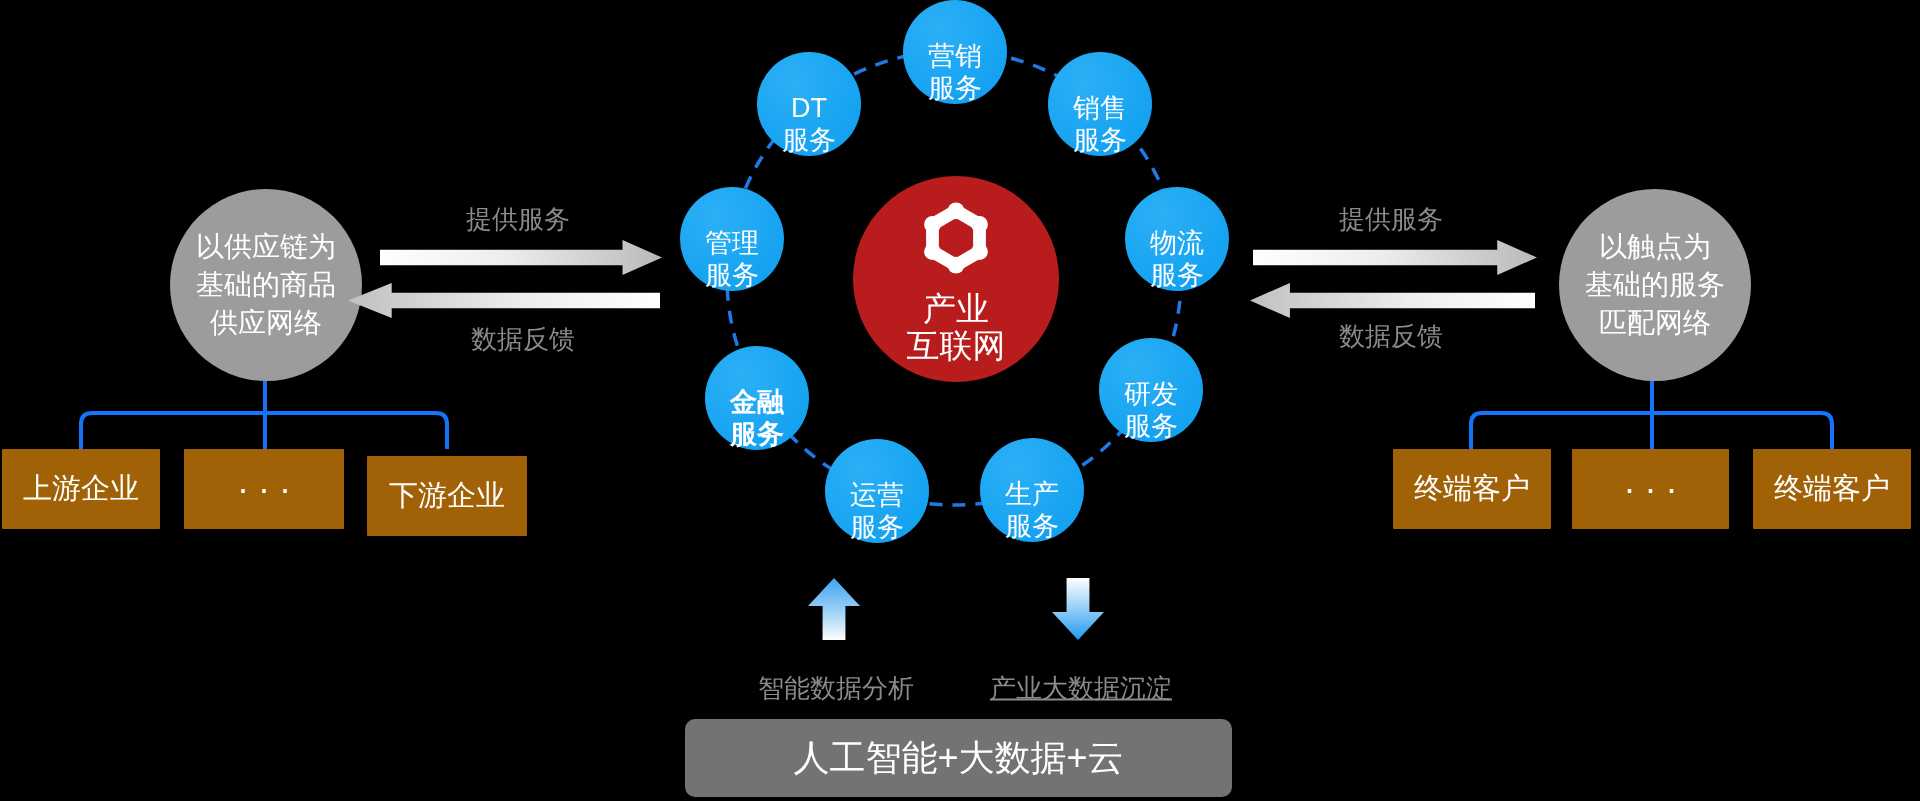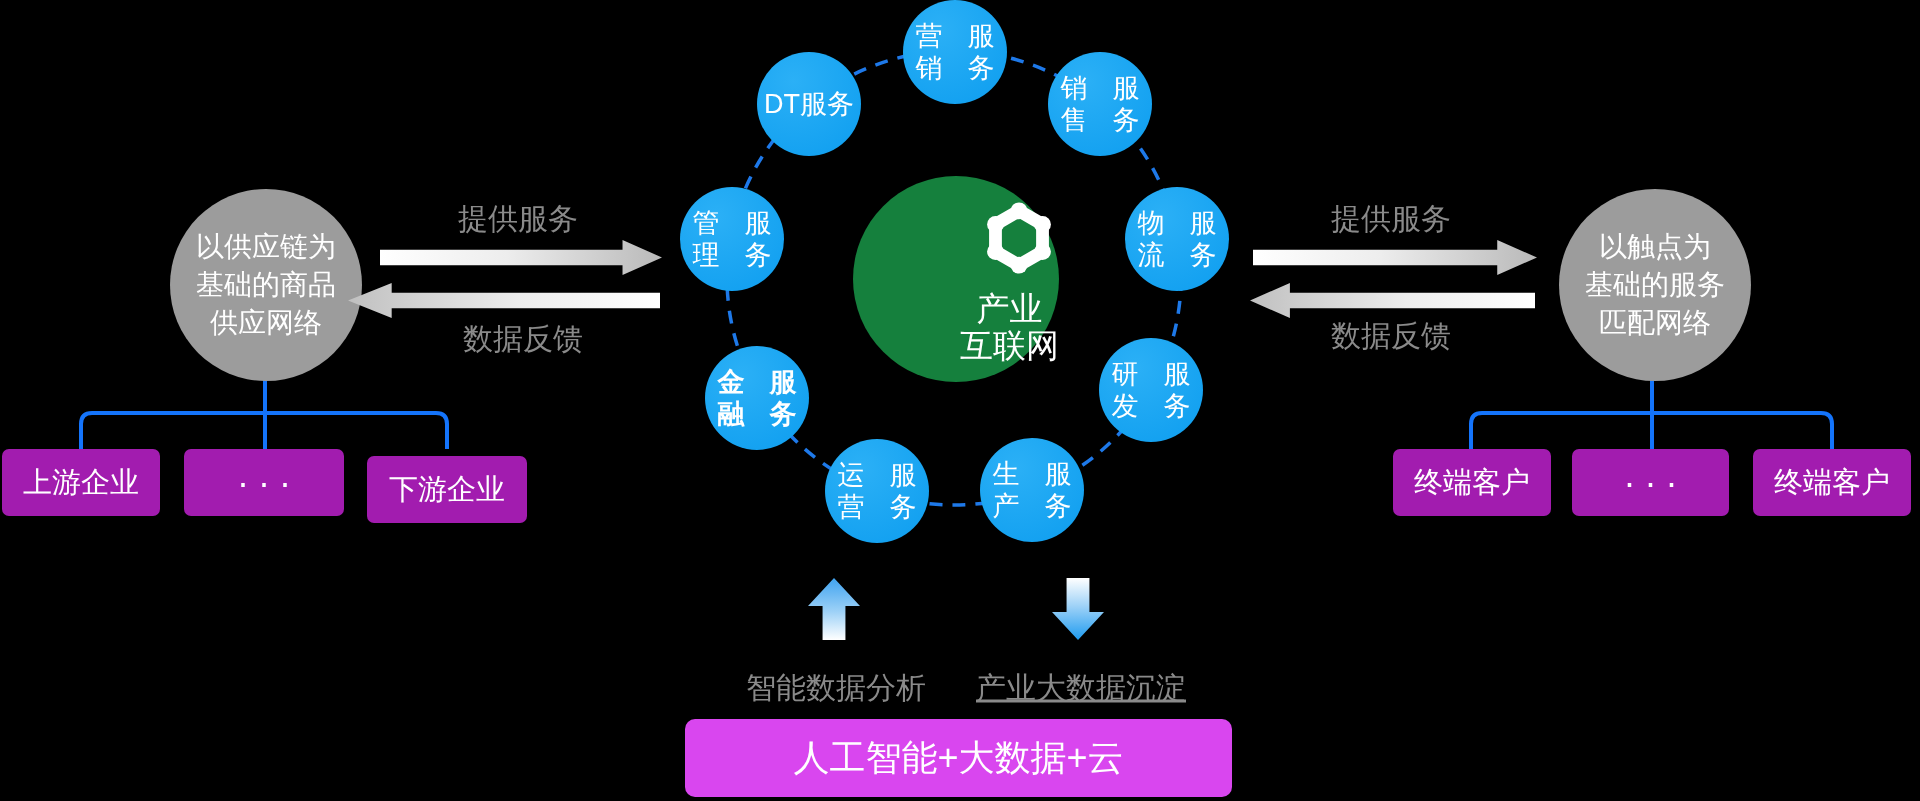--- a/index.html
+++ b/index.html
@@ -18,7 +18,7 @@
   
   .sat{position:absolute;width:104px;height:104px;border-radius:50%;z-index:3;
     background:radial-gradient(circle at 35% 28%, #2BB0F6, #0D9DEF);
-    color:#fff;display:flex;flex-direction:row;align-items:center;justify-content:center;
+    color:#fff;display:flex;flex-direction:column;align-items:center;justify-content:flex-end;
     font-size:27px;line-height:32px;font-weight:500;text-align:center;}
   .sat-marketing{left:903px;top:0px;}
   .sat-sales{left:1048px;top:52px;}

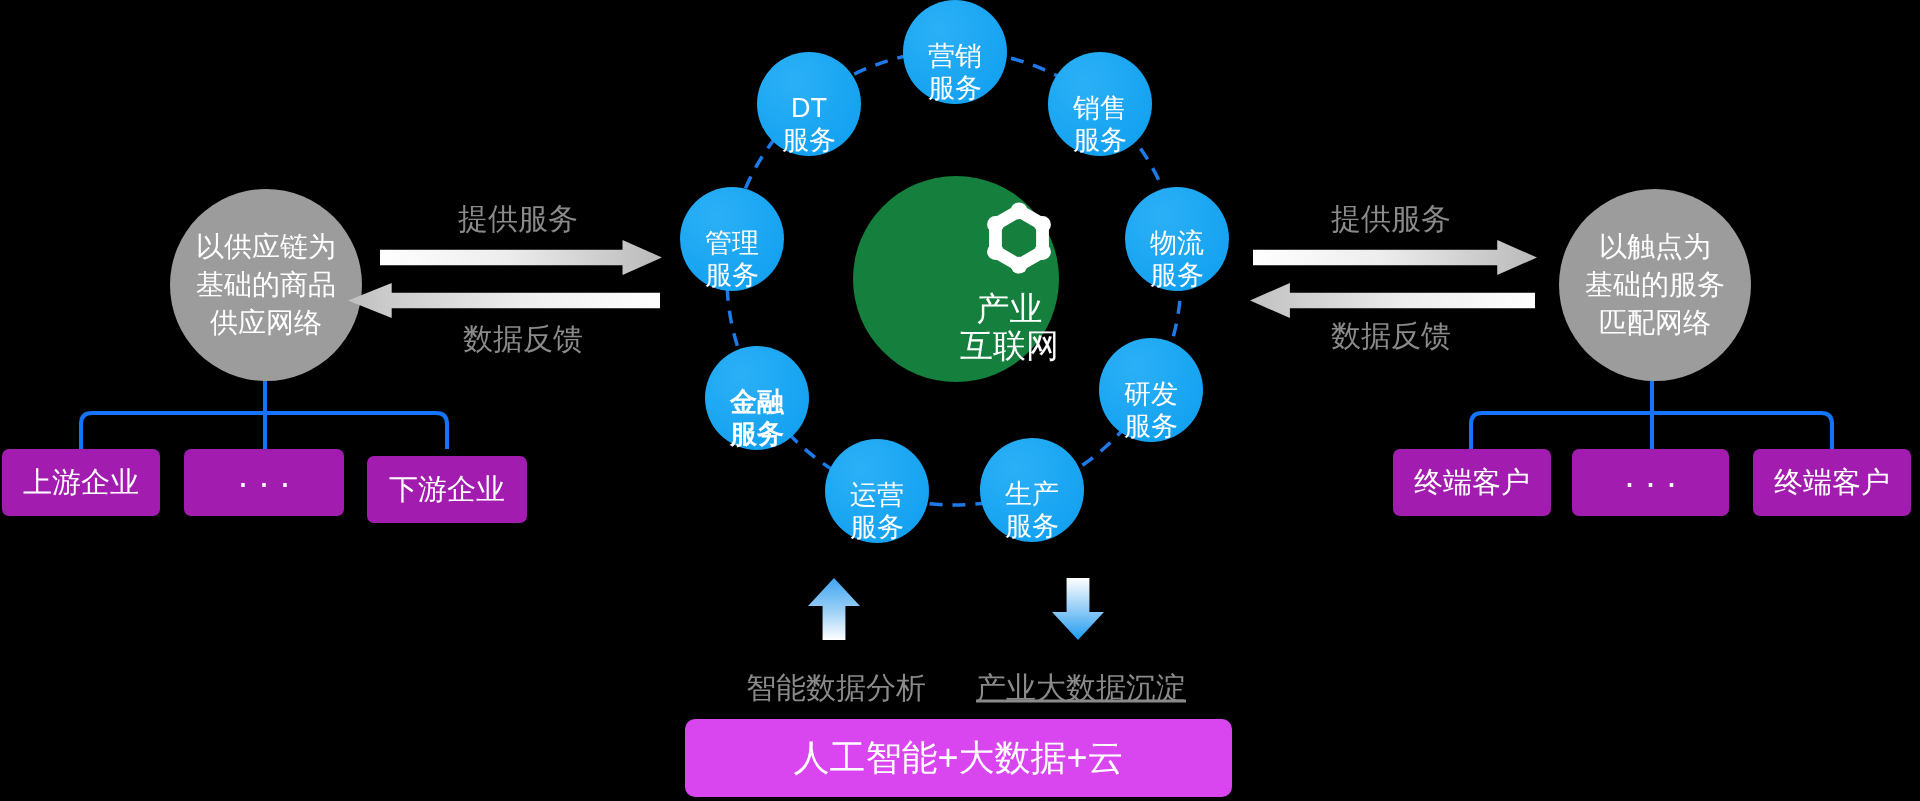--- a/index.html
+++ b/index.html
@@ -49,7 +49,7 @@
   .arrow-r-feedback{left:1250px;top:283px;width:285px;}
 
   
-  .glabel{position:absolute;transform:translate(-50%,-50%);color:#8A8A8A;font-size:30px;
+  .glabel{position:absolute;transform:translate(-50%,-50%);color:#8A8A8A;font-size:26px;
     font-weight:500;white-space:nowrap;z-index:2;}
   .lbl-l-provide{left:518px;top:219px;}
   .lbl-l-feedback{left:523px;top:339px;}

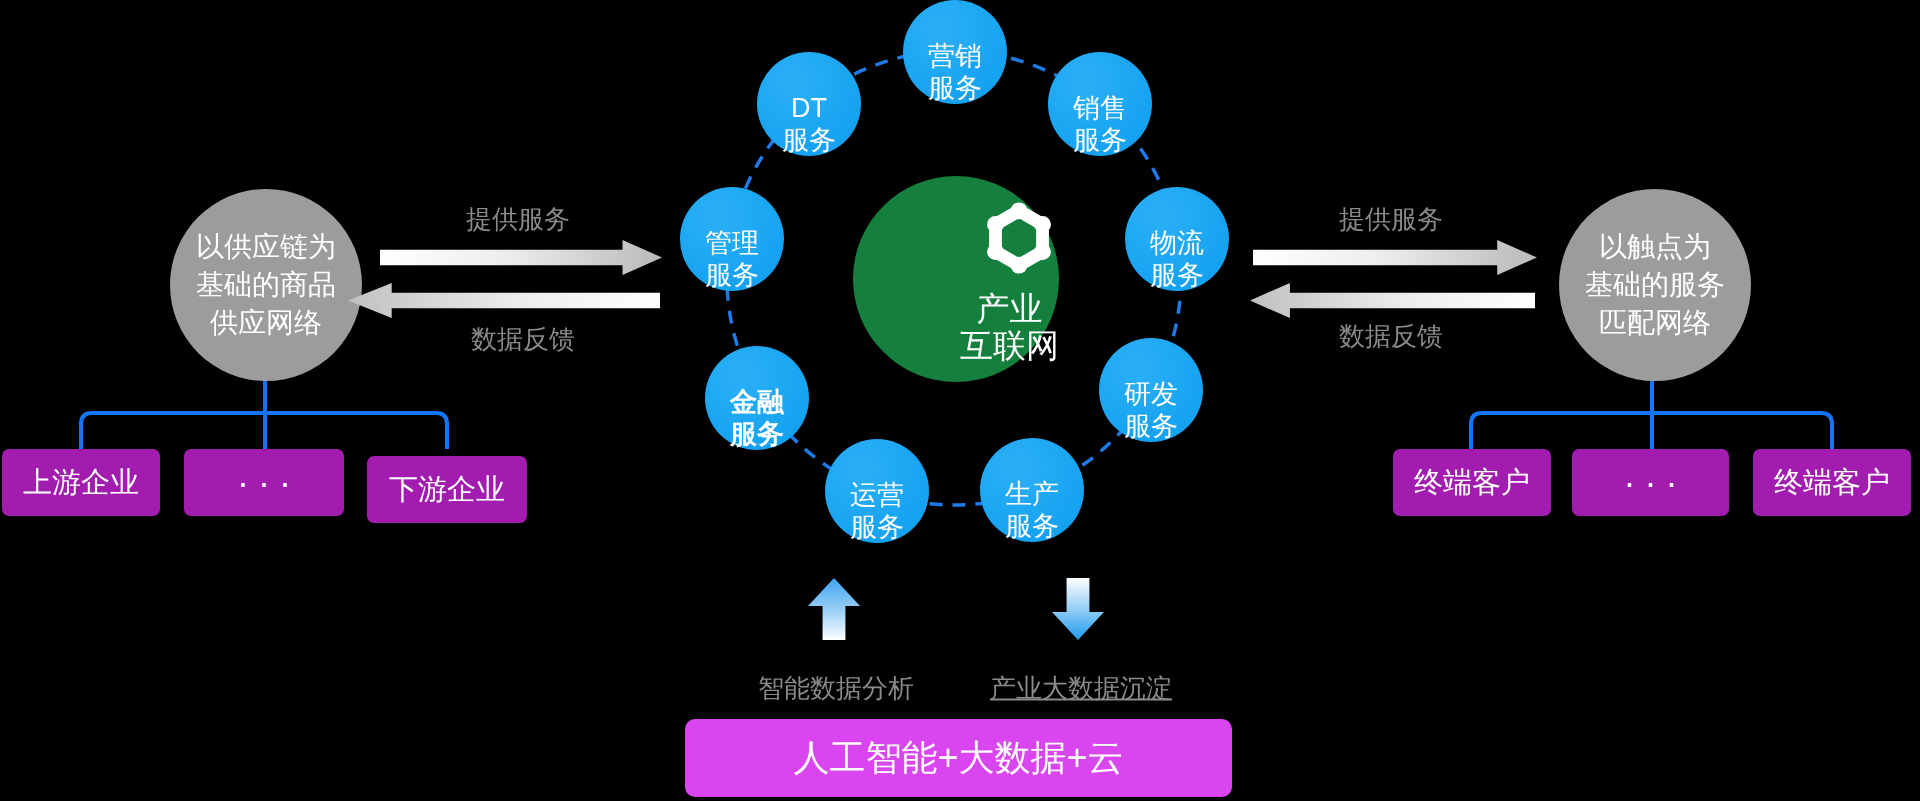--- a/index.html
+++ b/index.html
@@ -10,7 +10,7 @@
 
   
   .center-node{position:absolute;left:853px;top:176px;width:206px;height:206px;border-radius:50%;
-    background:#15803d;color:#fff;display:flex;flex-direction:column;align-items:flex-end;
+    background:#b91c1c;color:#fff;display:flex;flex-direction:column;align-items:center;
     justify-content:flex-start;padding-top:22px;z-index:3;text-align:center;}
   .center-node .icon{width:80px;height:80px;}
   .center-node .t{font-size:33px;line-height:37px;font-weight:500;margin-top:12px;}

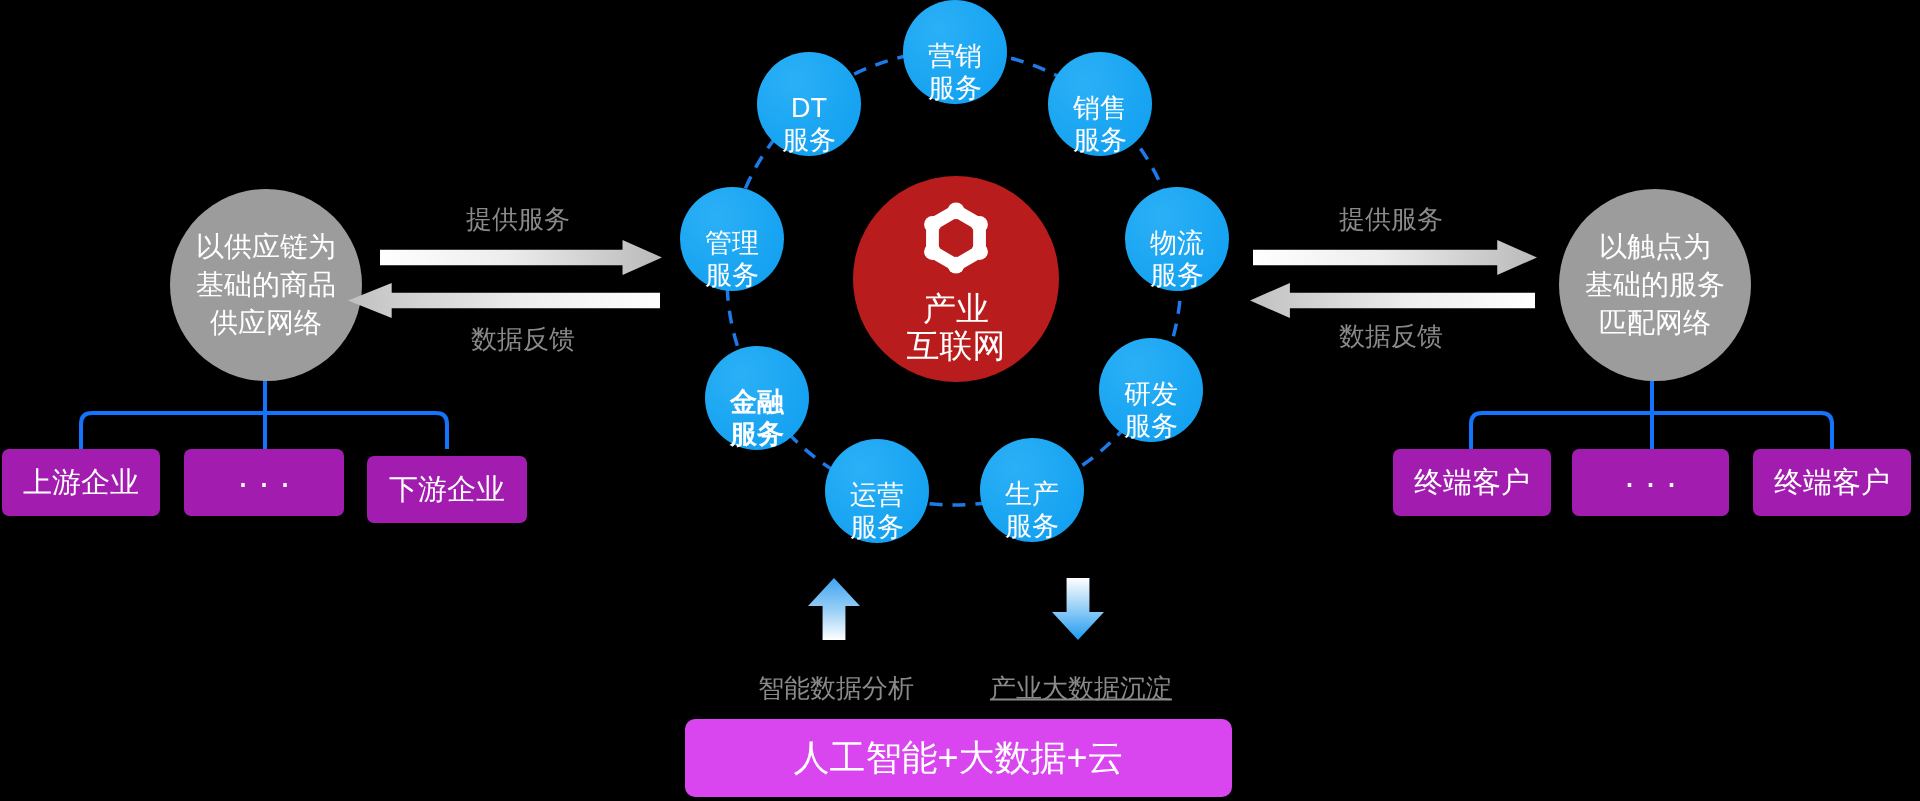--- a/index.html
+++ b/index.html
@@ -59,7 +59,7 @@
   .lbl-down{left:1081px;top:688px;text-decoration:underline;}
 
   
-  .bbox{position:absolute;top:449px;height:67px;border-radius:7px;background:#a21caf;color:#fff;
+  .bbox{position:absolute;top:449px;height:80px;border-radius:1px;background:#a16207;color:#fff;
     display:flex;align-items:center;justify-content:center;font-size:29px;font-weight:500;z-index:3;}
   .box-l1{left:2px;width:158px;}
   .box-l2{left:184px;width:160px;}

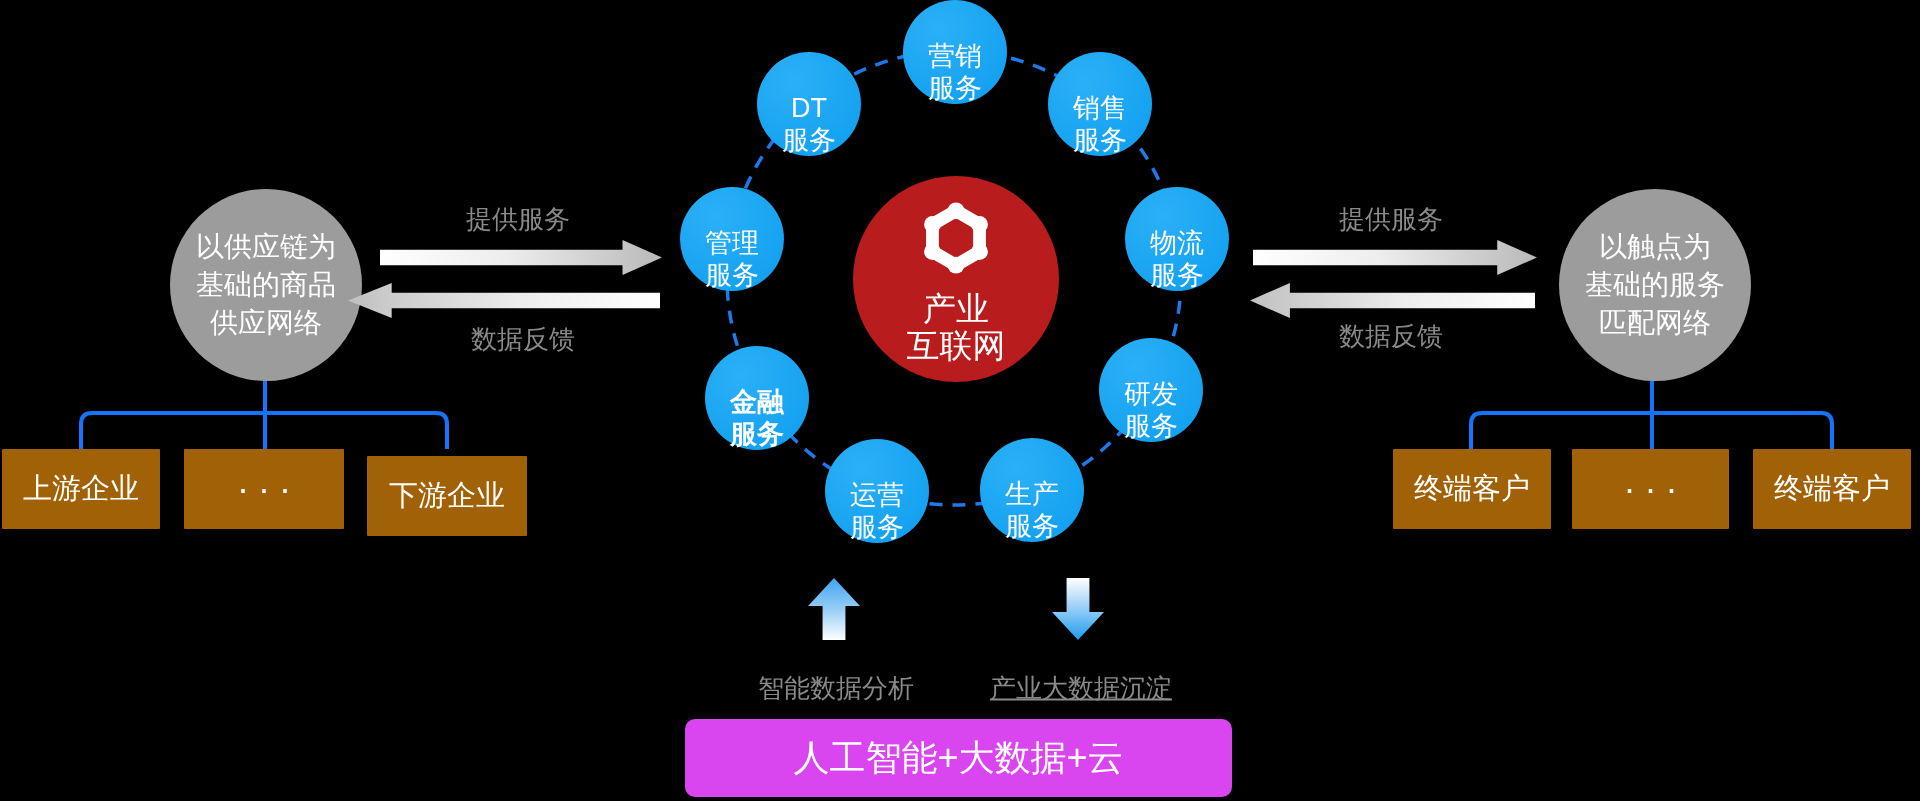--- a/index.html
+++ b/index.html
@@ -80,7 +80,7 @@
 
   
   .bottom-bar{position:absolute;left:685px;top:719px;width:547px;height:78px;border-radius:10px;
-    background:#d946ef;color:#fff;display:flex;align-items:center;justify-content:center;
+    background:#737373;color:#fff;display:flex;align-items:center;justify-content:center;
     font-size:36px;font-weight:500;z-index:3;}
 </style>
 </head>

